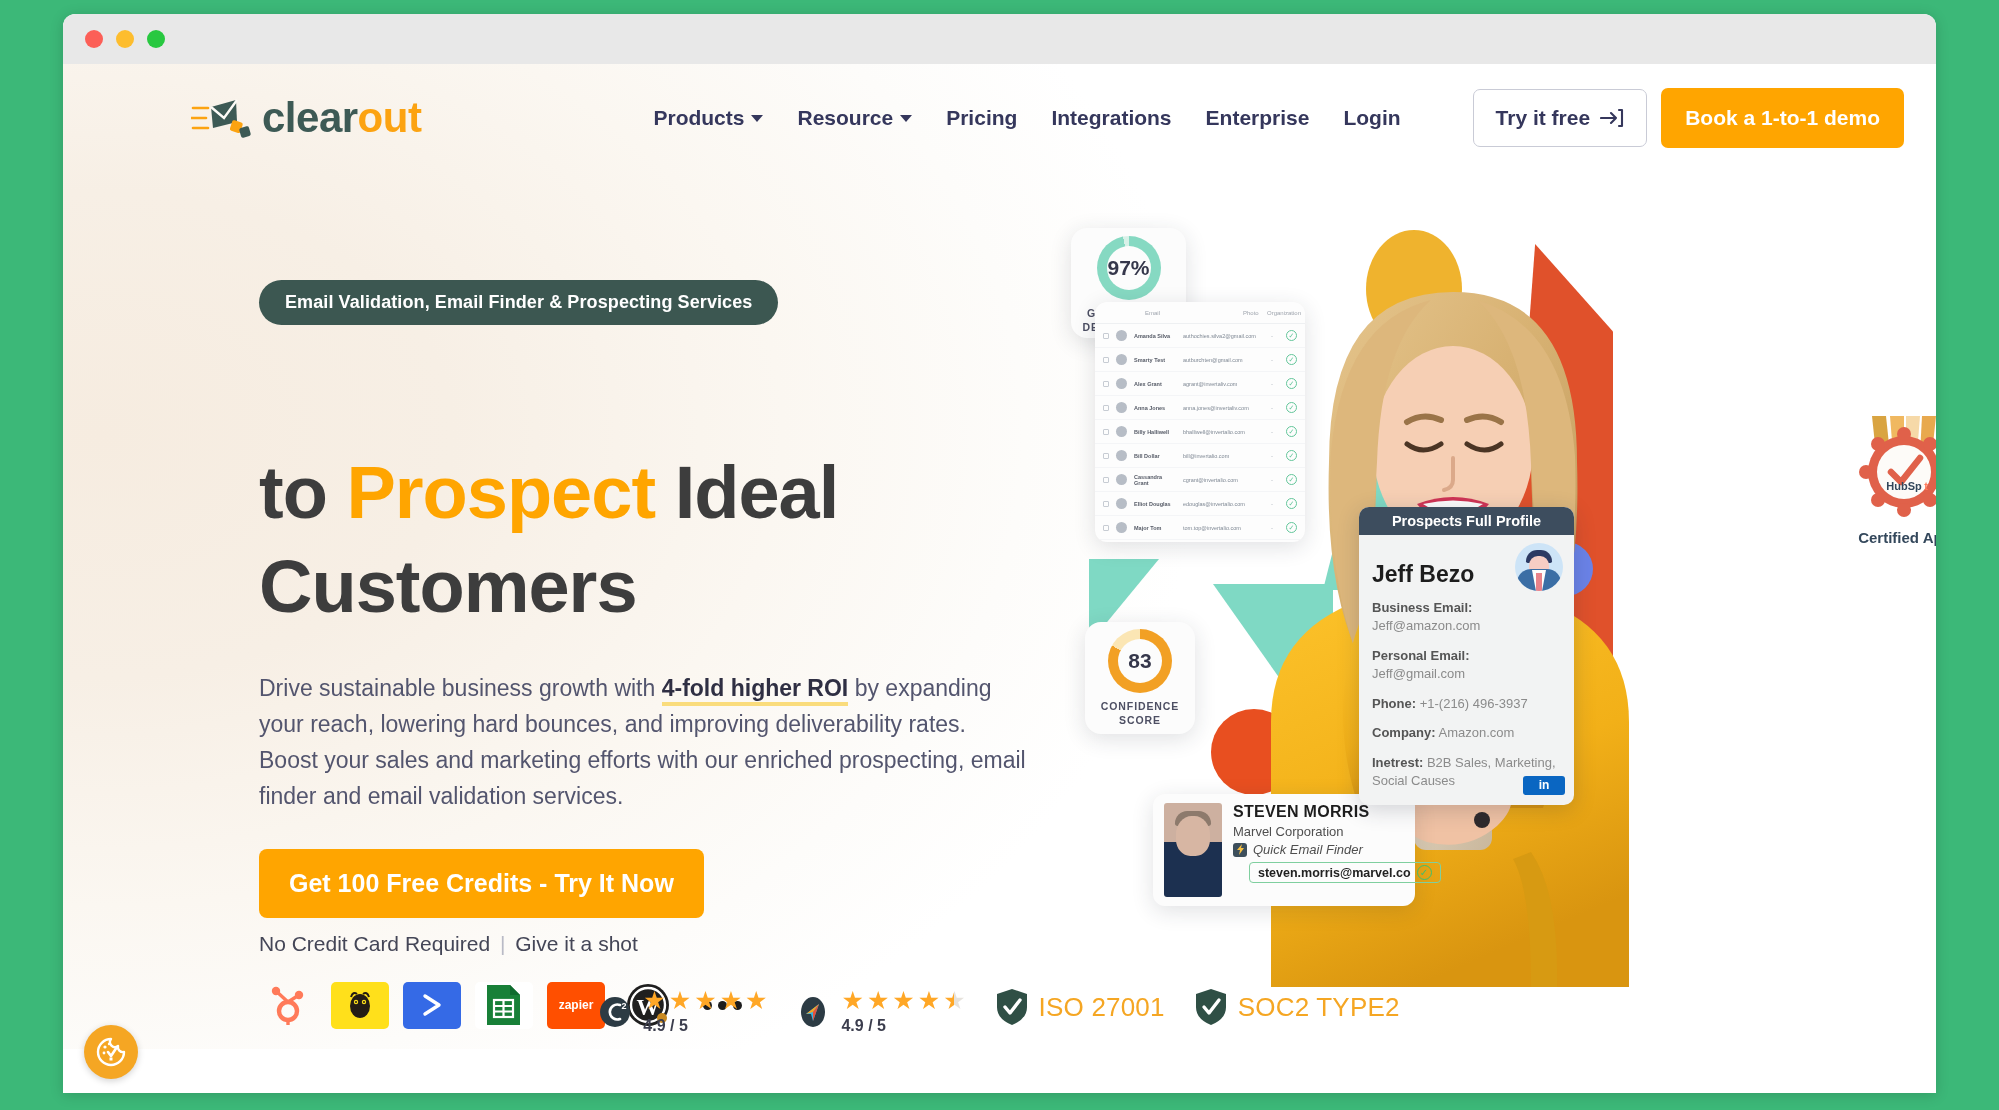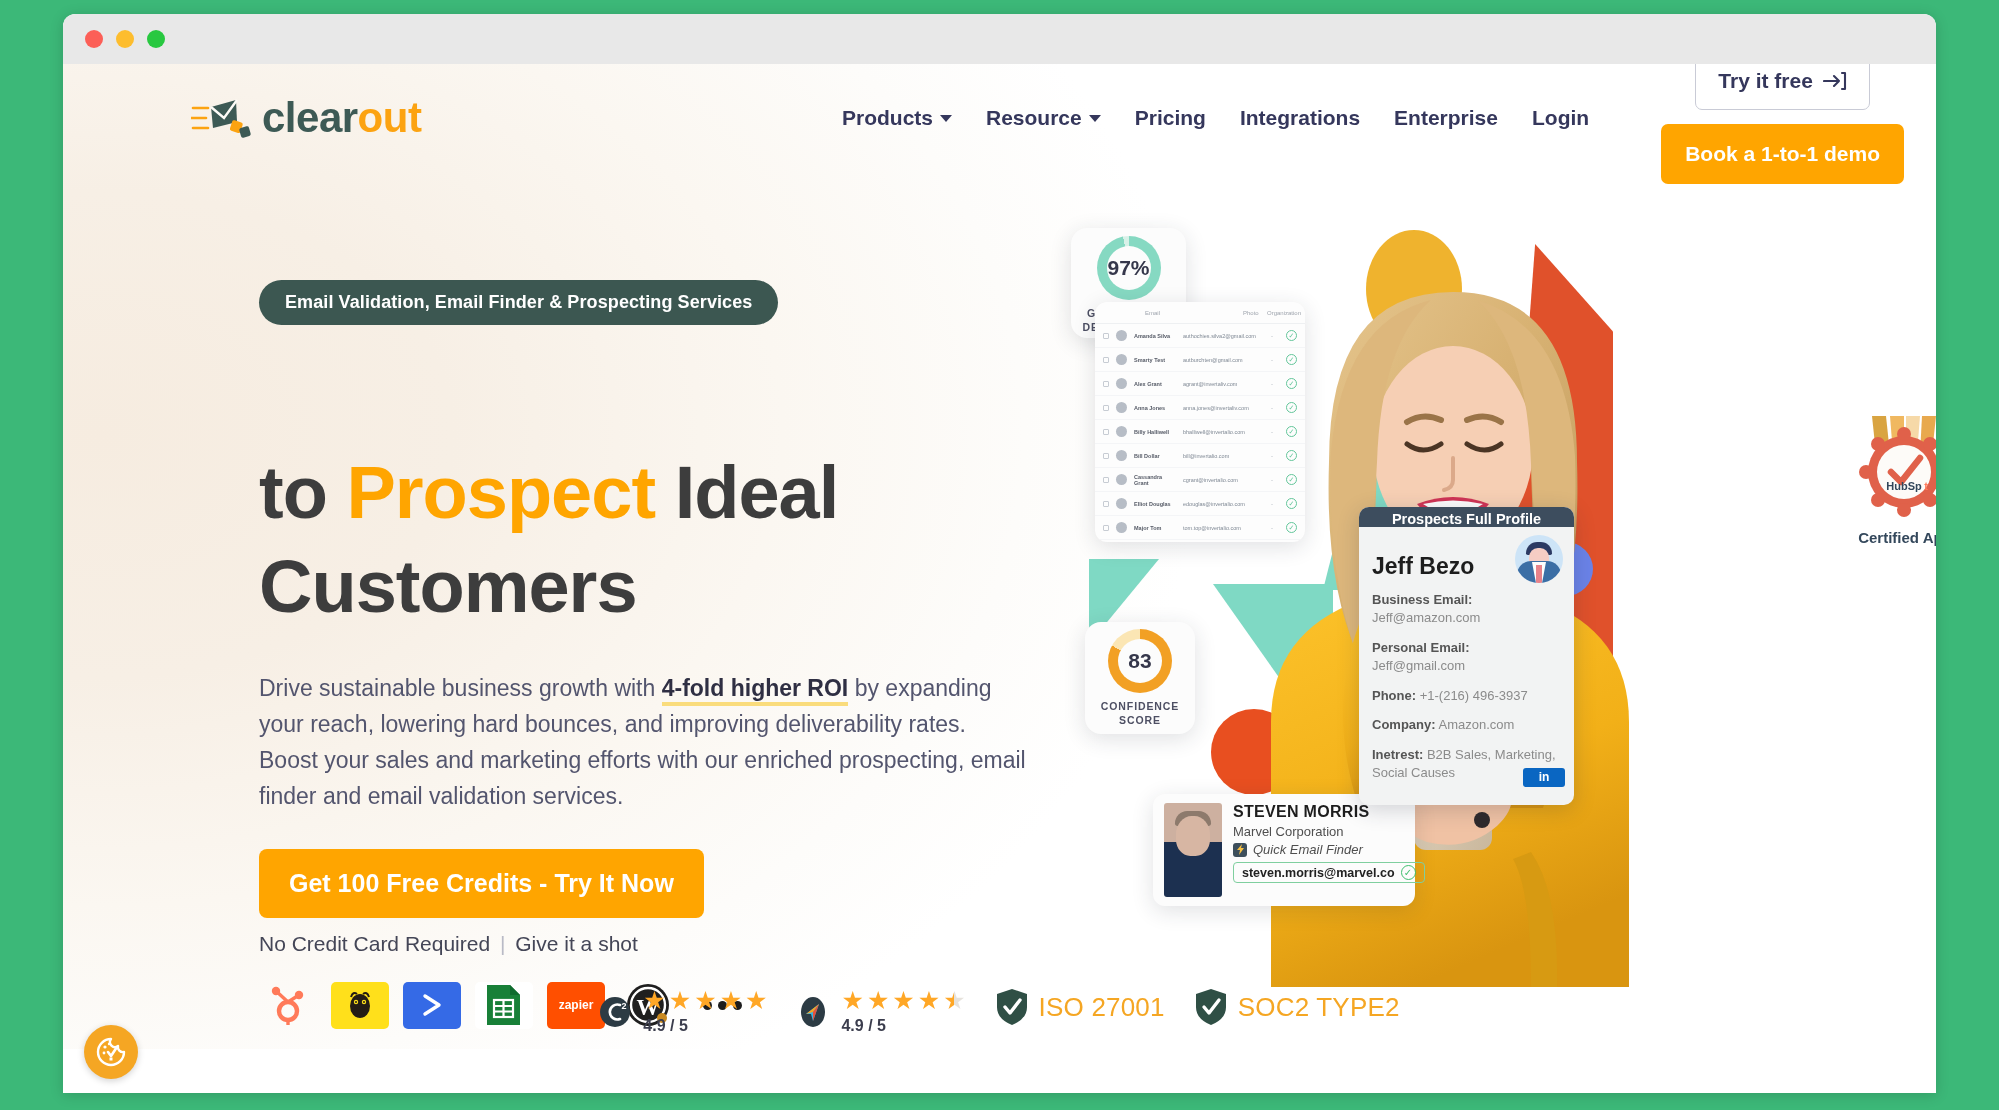--- a/index.html
+++ b/index.html
@@ -72,7 +72,7 @@
     border-top: 7px solid #35375c;
     display: inline-block;
   }
-  .nav-actions { display: flex; align-items: center; gap: 14px; margin-left: 38px; flex-direction: column; }
+  .nav-actions { display: flex; align-items: center; gap: 14px; margin-left: 38px; }
   .btn-outline {
     border: 1.5px solid #c9cbd6; background: #fff;
     color: #35375c; font-size: 21px; font-weight: 700;

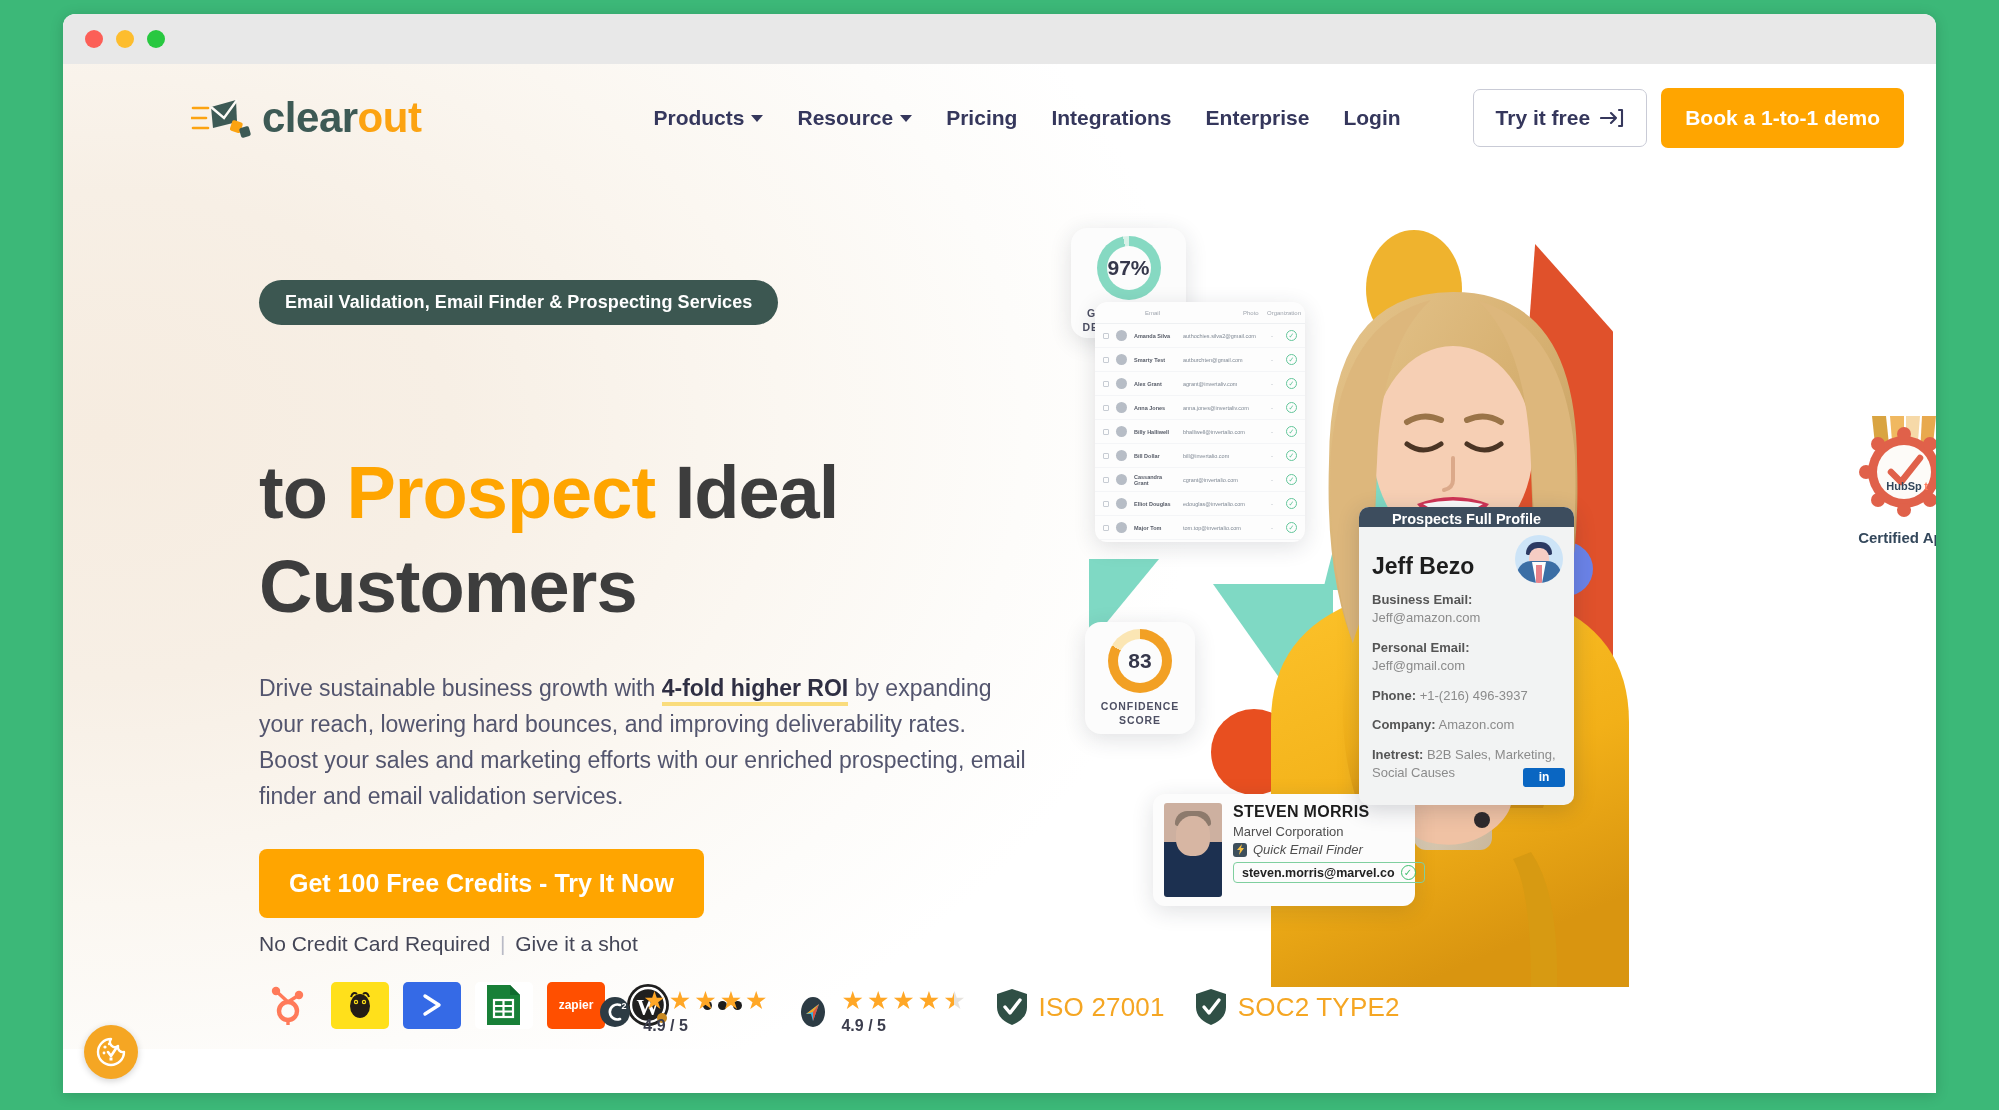--- a/index.html
+++ b/index.html
@@ -322,8 +322,8 @@
     box-shadow: 0 5px 22px rgba(35,40,60,.2);
   }
   .pf-head {
-    height: 20px; background: #3d4d5e;
-    display: flex; align-items: flex-end; justify-content: center;
+    height: 28px; background: #3d4d5e;
+    display: flex; align-items: center; justify-content: center;
   }
   .pf-head span { font-size: 14.5px; font-weight: 700; color: #fff; }
   .pf-body { padding: 12px 13px; position: relative; }

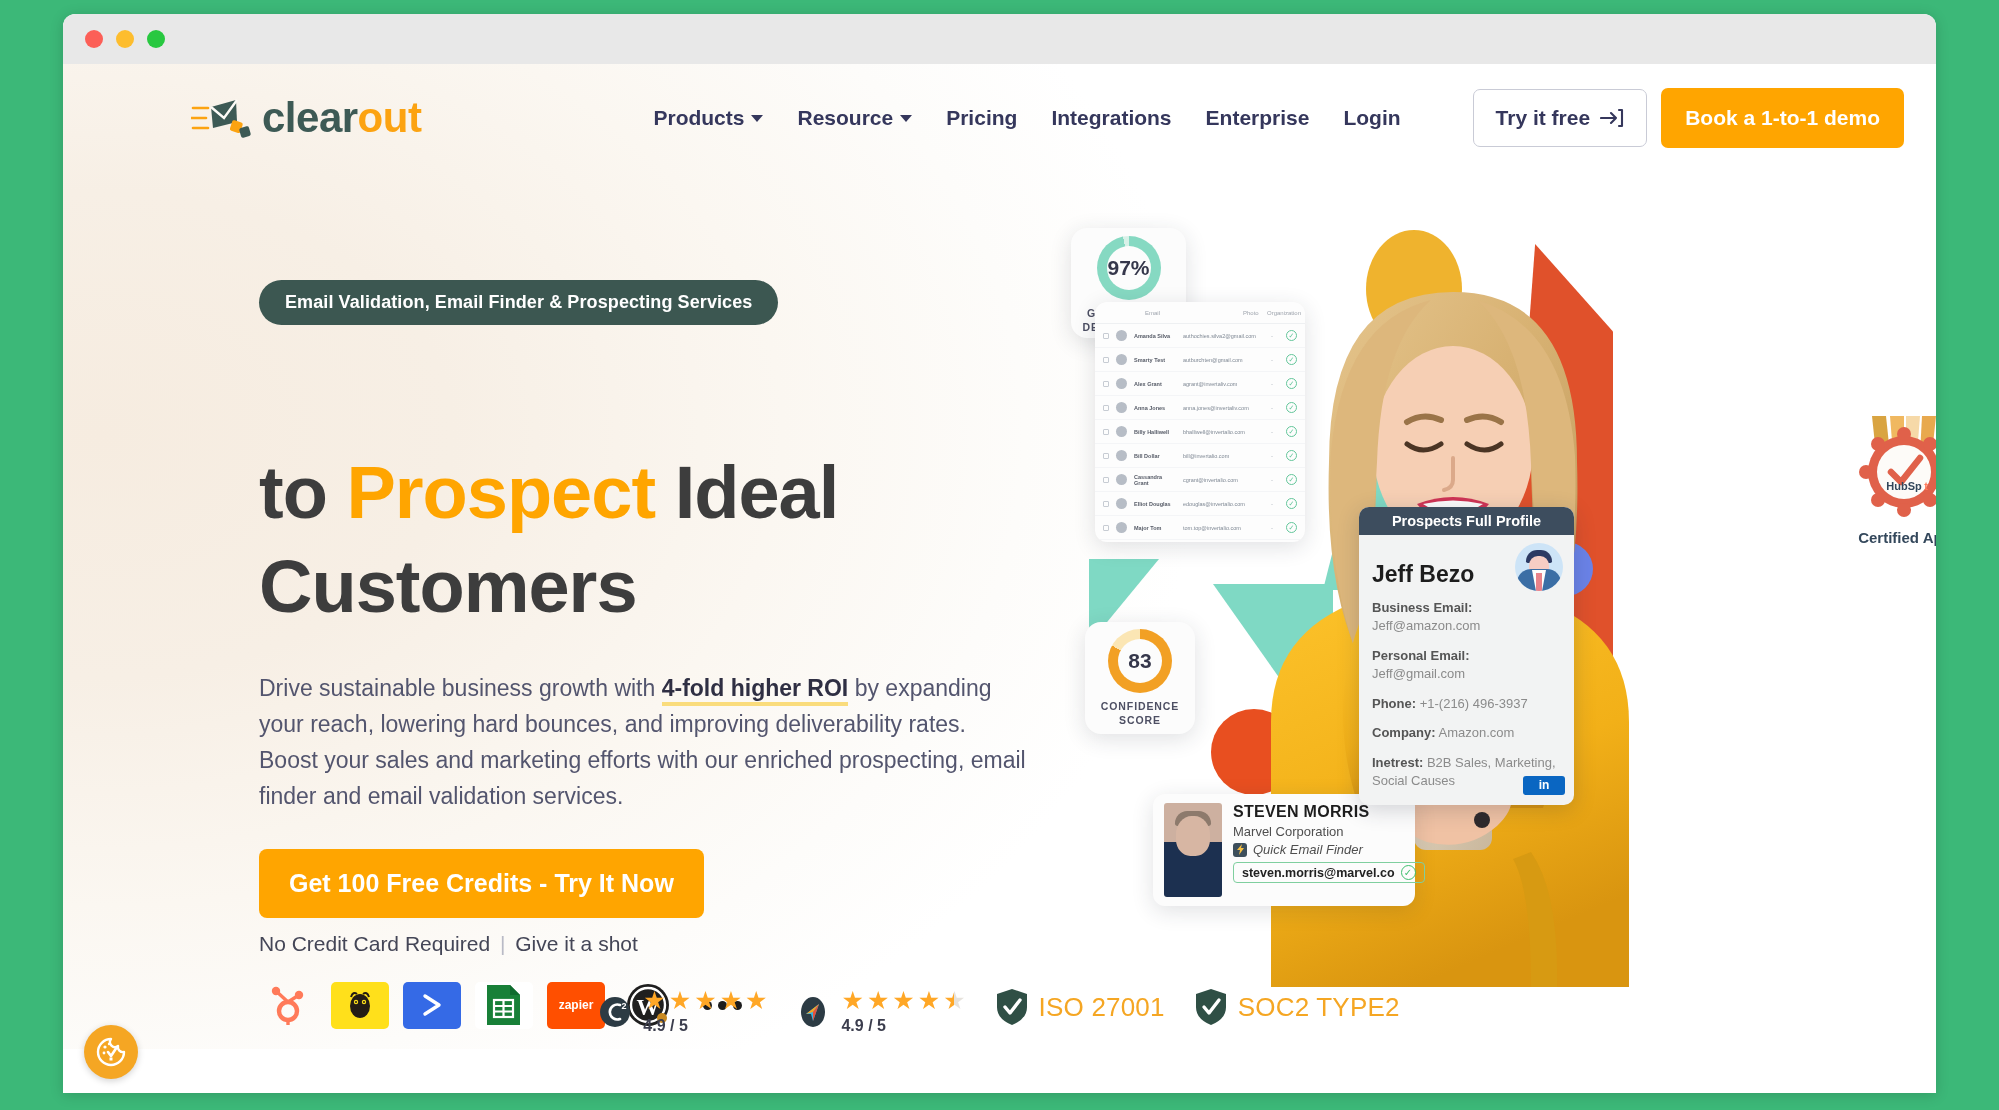--- a/index.html
+++ b/index.html
@@ -307,6 +307,7 @@
     border: 1px solid #7fcf9f; border-radius: 4px;
     padding: 2px 8px; display: flex; align-items: center; gap: 6px;
     width: fit-content;
+    margin-left: 16px;
   }
   .st-mail-tx { font-size: 12.5px; font-weight: 700; color: #222; }
   .st-check {

